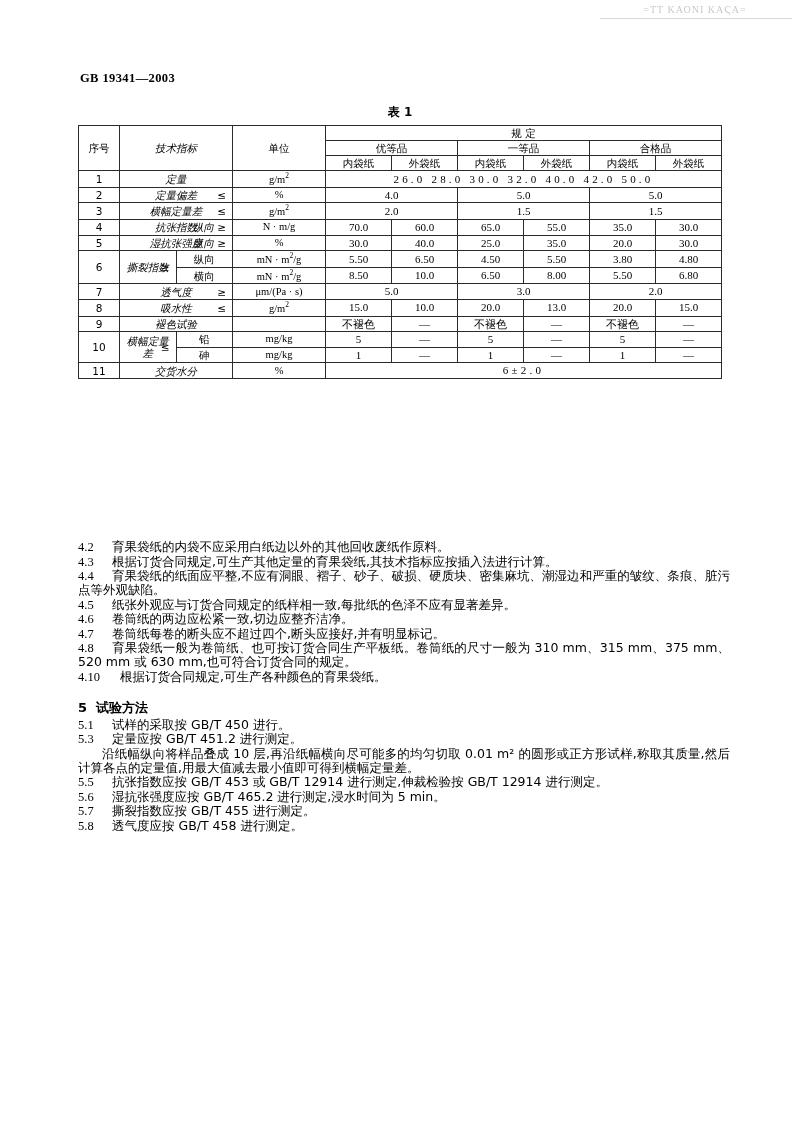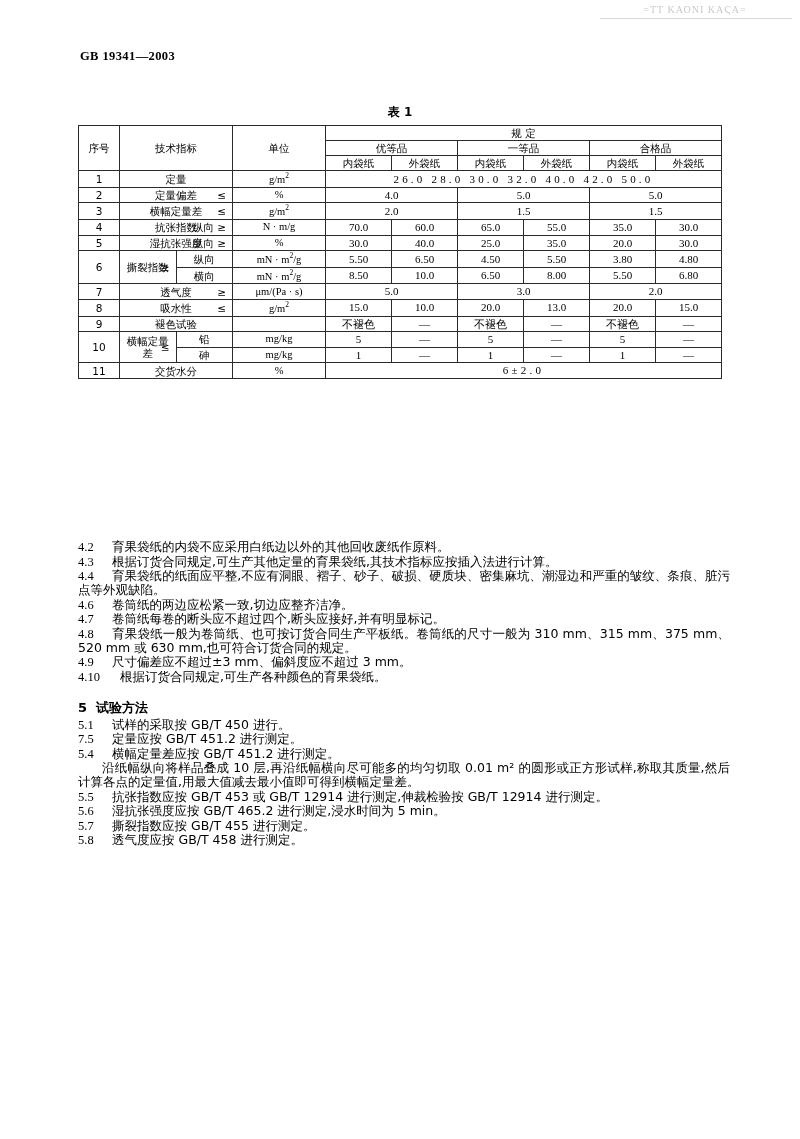--- a/index.html
+++ b/index.html
@@ -20,7 +20,7 @@
   .top-rule{position:absolute;top:18px;left:600px;width:192px;height:1px;background:#d8d8d8;}
 
   .std-no{
-    position:absolute;top:49px;left:80px;
+    position:absolute;top:71px;left:80px;
     font-size:12.5px;font-weight:bold;letter-spacing:.4px;
     font-family:"Liberation Serif",serif;
   }

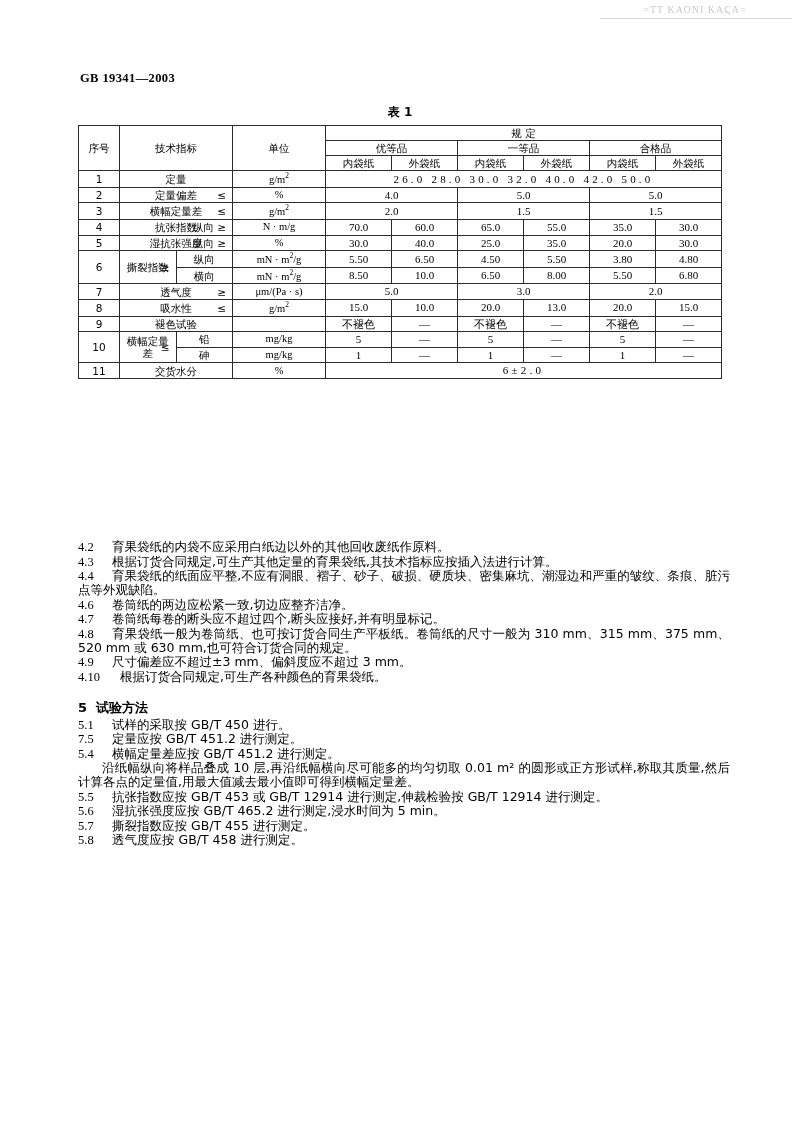--- a/index.html
+++ b/index.html
@@ -53,7 +53,7 @@
   .bold-top td,.bold-top th{border-top-width:1.6px;margin-top:36px;}
   .outer{border-width:1.6px;}
   .left-idx{width:36px;}
-  .c-ind{width:108px;}
+  .c-ind{width:108px;font-style:italic;}
   .c-dir{width:36px;}
   .c-unit{width:88px;}
   .c-val{width:62px;}

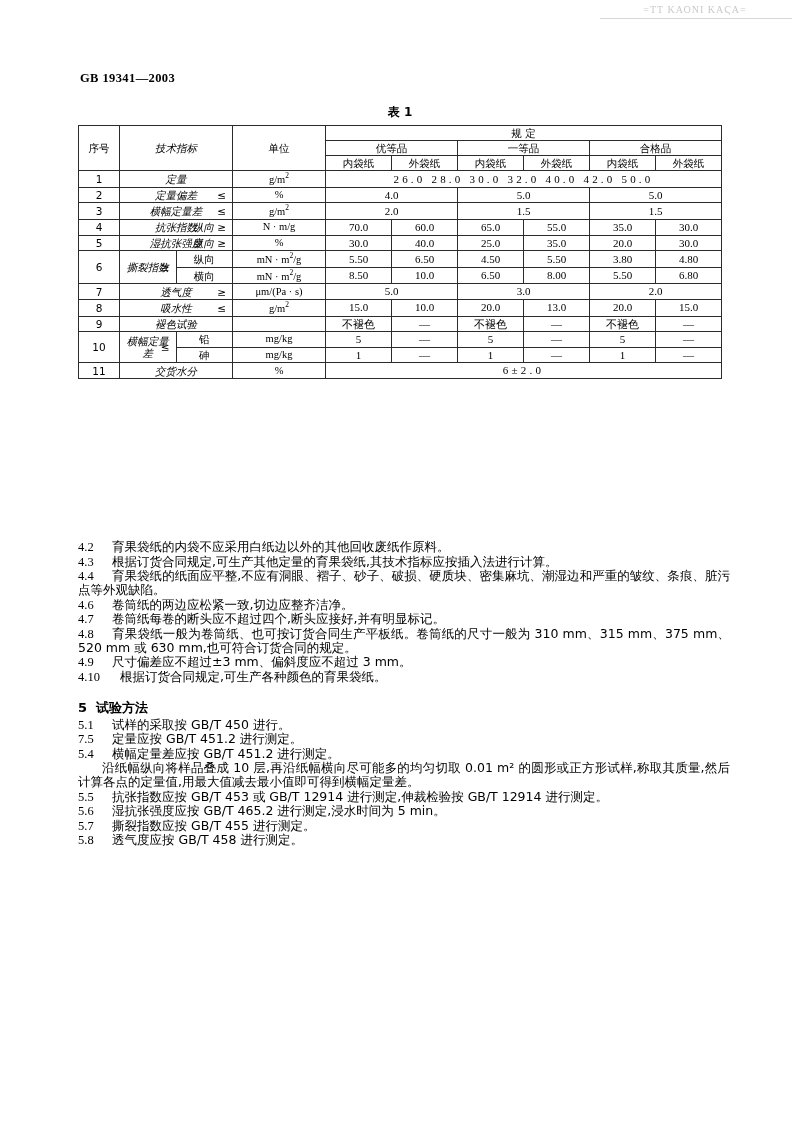--- a/index.html
+++ b/index.html
@@ -247,6 +247,7 @@
         <div class="para"><span class="pnum">4.2</span><span>育果袋纸的内袋不应采用白纸边以外的其他回收废纸作原料。</span></div>
         <div class="para"><span class="pnum">4.3</span><span>根据订货合同规定,可生产其他定量的育果袋纸,其技术指标应按插入法进行计算。</span></div>
         <div class="para"><span class="pnum">4.4</span><span>育果袋纸的纸面应平整,不应有洞眼、褶子、砂子、破损、硬质块、密集麻坑、潮湿边和严重的皱纹、条痕、脏污点等外观缺陷。</span></div>
+        <div class="para"><span class="pnum">4.5</span><span>纸张外观应与订货合同规定的纸样相一致,每批纸的色泽不应有显著差异。</span></div>
         <div class="para"><span class="pnum">4.6</span><span>卷筒纸的两边应松紧一致,切边应整齐洁净。</span></div>
         <div class="para"><span class="pnum">4.7</span><span>卷筒纸每卷的断头应不超过四个,断头应接好,并有明显标记。</span></div>
         <div class="para"><span class="pnum">4.8</span><span>育果袋纸一般为卷筒纸、也可按订货合同生产平板纸。卷筒纸的尺寸一般为 310 mm、315 mm、375 mm、520 mm 或 630 mm,也可符合订货合同的规定。</span></div>

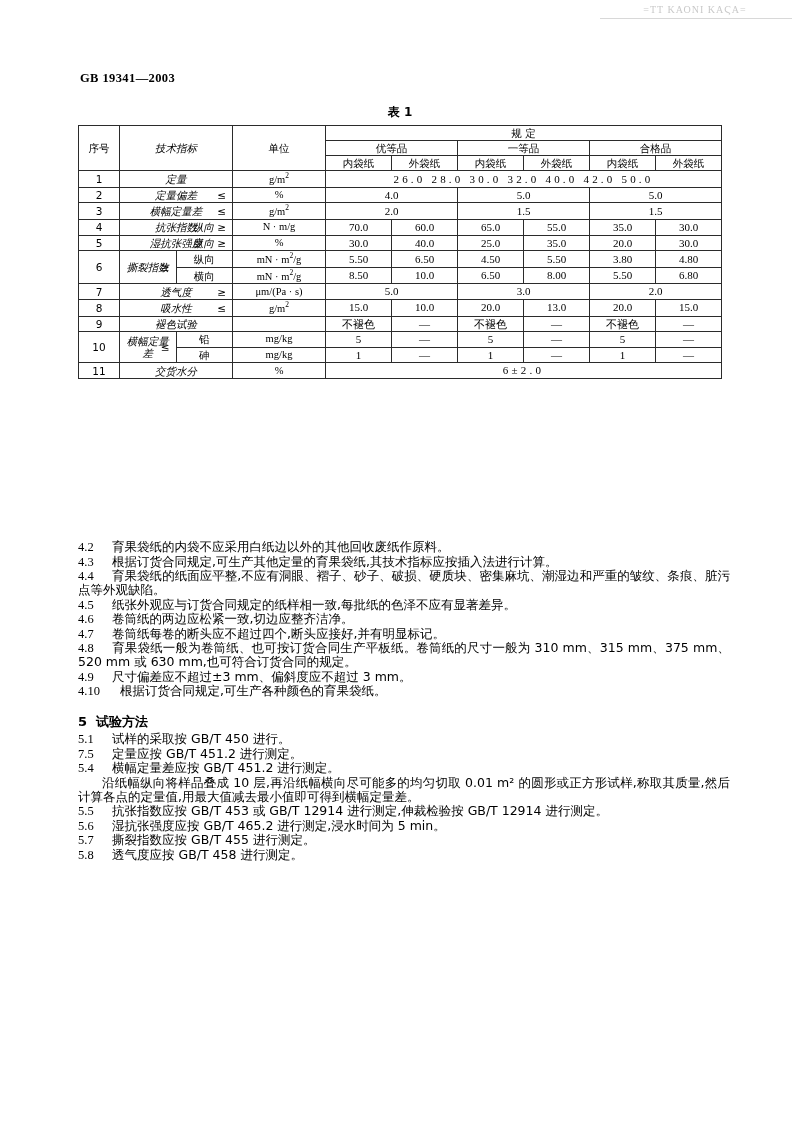--- a/index.html
+++ b/index.html
@@ -251,7 +251,6 @@
         <div class="para"><span class="pnum">4.6</span><span>卷筒纸的两边应松紧一致,切边应整齐洁净。</span></div>
         <div class="para"><span class="pnum">4.7</span><span>卷筒纸每卷的断头应不超过四个,断头应接好,并有明显标记。</span></div>
         <div class="para"><span class="pnum">4.8</span><span>育果袋纸一般为卷筒纸、也可按订货合同生产平板纸。卷筒纸的尺寸一般为 310 mm、315 mm、375 mm、520 mm 或 630 mm,也可符合订货合同的规定。</span></div>
-        <div class="para"><span class="pnum">4.9</span><span>尺寸偏差应不超过±3 mm、偏斜度应不超过 3 mm。</span></div>
         <div class="para"><span class="pnum wide">4.10</span><span>根据订货合同规定,可生产各种颜色的育果袋纸。</span></div>
       </div>
     <div class="sec-head">

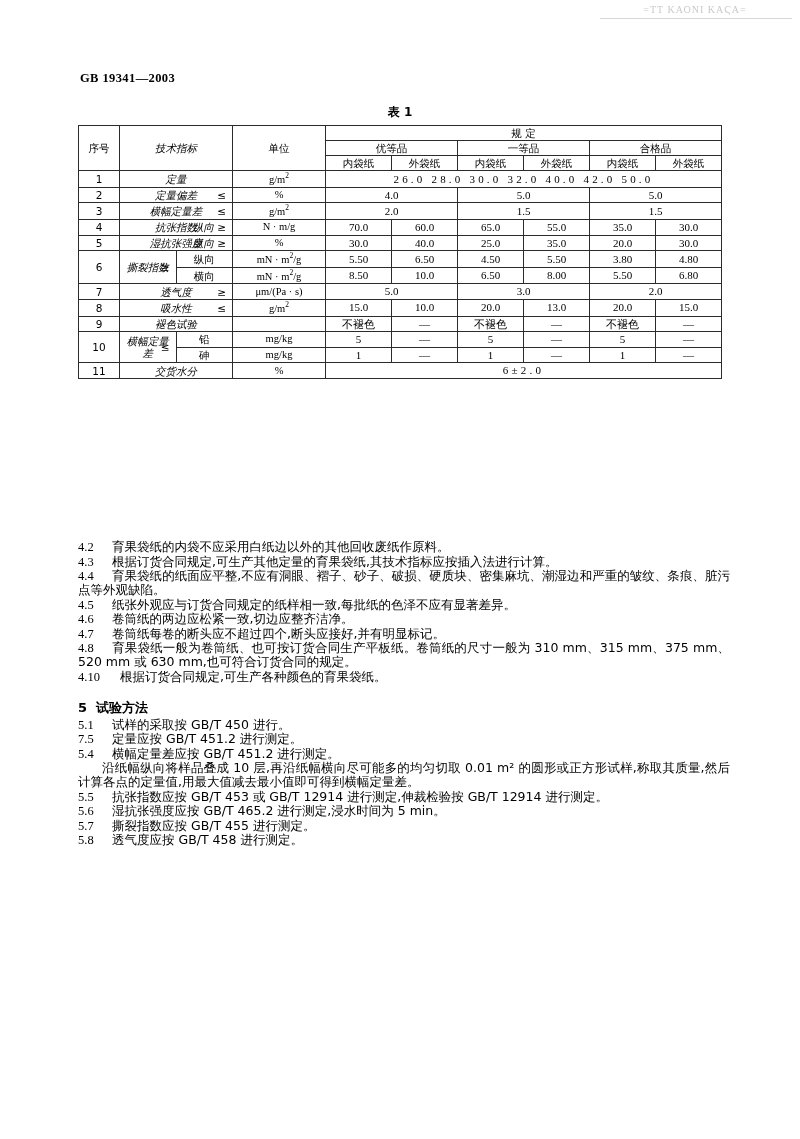--- a/index.html
+++ b/index.html
@@ -258,7 +258,7 @@
     </div>
     <div id="clause-list-5">
         <div class="para"><span class="pnum">5.1</span><span>试样的采取按 GB/T 450 进行。</span></div>
-        <div class="para"><span class="pnum">7.5</span><span>定量应按 GB/T 451.2 进行测定。</span></div>
+        <div class="para"><span class="pnum">5.3</span><span>定量应按 GB/T 451.2 进行测定。</span></div>
         <div class="para"><span class="pnum">5.4</span><span>横幅定量差应按 GB/T 451.2 进行测定。</span></div>
         <div class="para indent-cont"><span>沿纸幅纵向将样品叠成 10 层,再沿纸幅横向尽可能多的均匀切取 0.01 m² 的圆形或正方形试样,称取其质量,然后计算各点的定量值,用最大值减去最小值即可得到横幅定量差。</span></div>
         <div class="para"><span class="pnum">5.5</span><span>抗张指数应按 GB/T 453 或 GB/T 12914 进行测定,伸裁检验按 GB/T 12914 进行测定。</span></div>

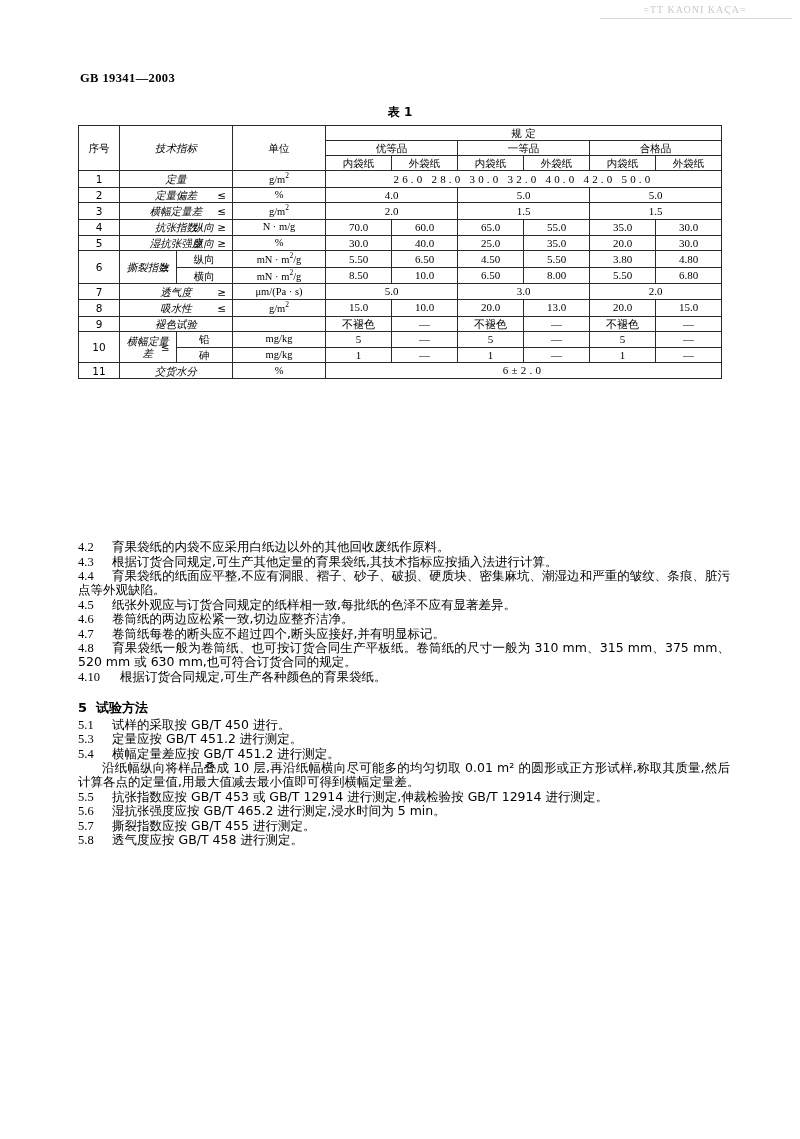--- a/index.html
+++ b/index.html
@@ -259,7 +259,6 @@
     <div id="clause-list-5">
         <div class="para"><span class="pnum">5.1</span><span>试样的采取按 GB/T 450 进行。</span></div>
         <div class="para"><span class="pnum">5.3</span><span>定量应按 GB/T 451.2 进行测定。</span></div>
-        <div class="para"><span class="pnum">5.4</span><span>横幅定量差应按 GB/T 451.2 进行测定。</span></div>
         <div class="para indent-cont"><span>沿纸幅纵向将样品叠成 10 层,再沿纸幅横向尽可能多的均匀切取 0.01 m² 的圆形或正方形试样,称取其质量,然后计算各点的定量值,用最大值减去最小值即可得到横幅定量差。</span></div>
         <div class="para"><span class="pnum">5.5</span><span>抗张指数应按 GB/T 453 或 GB/T 12914 进行测定,伸裁检验按 GB/T 12914 进行测定。</span></div>
         <div class="para"><span class="pnum">5.6</span><span>湿抗张强度应按 GB/T 465.2 进行测定,浸水时间为 5 min。</span></div>

